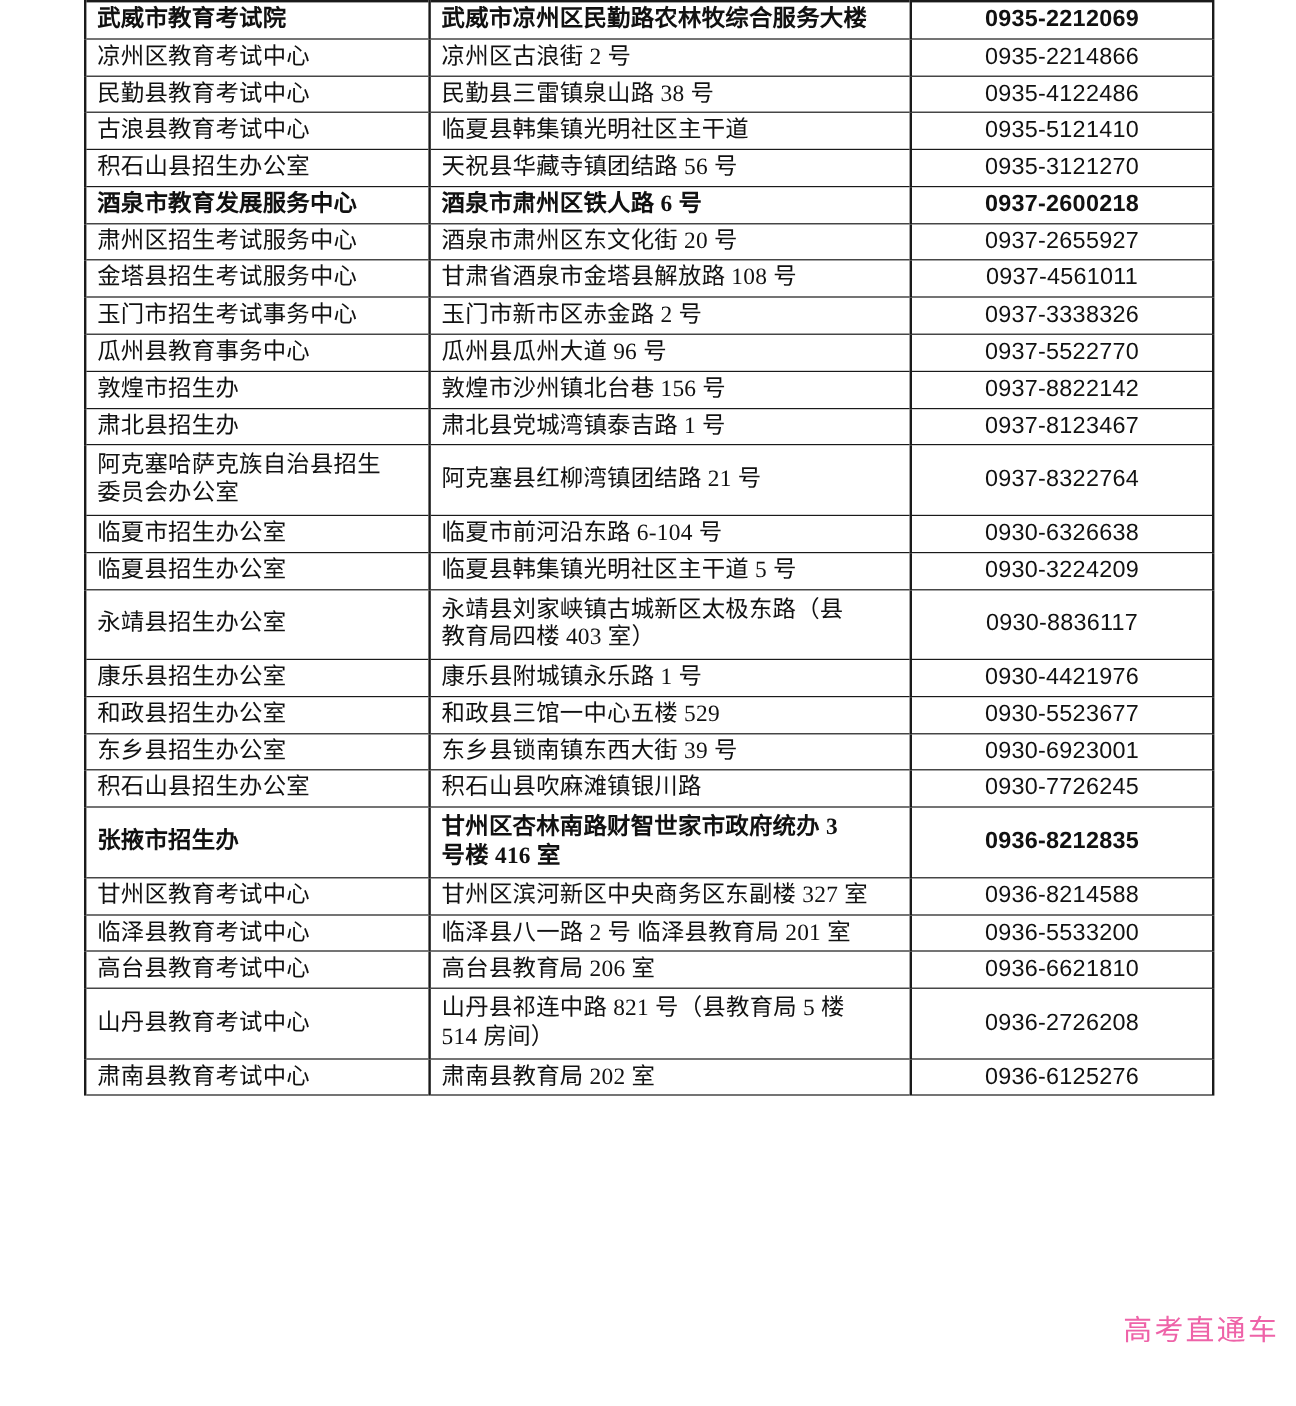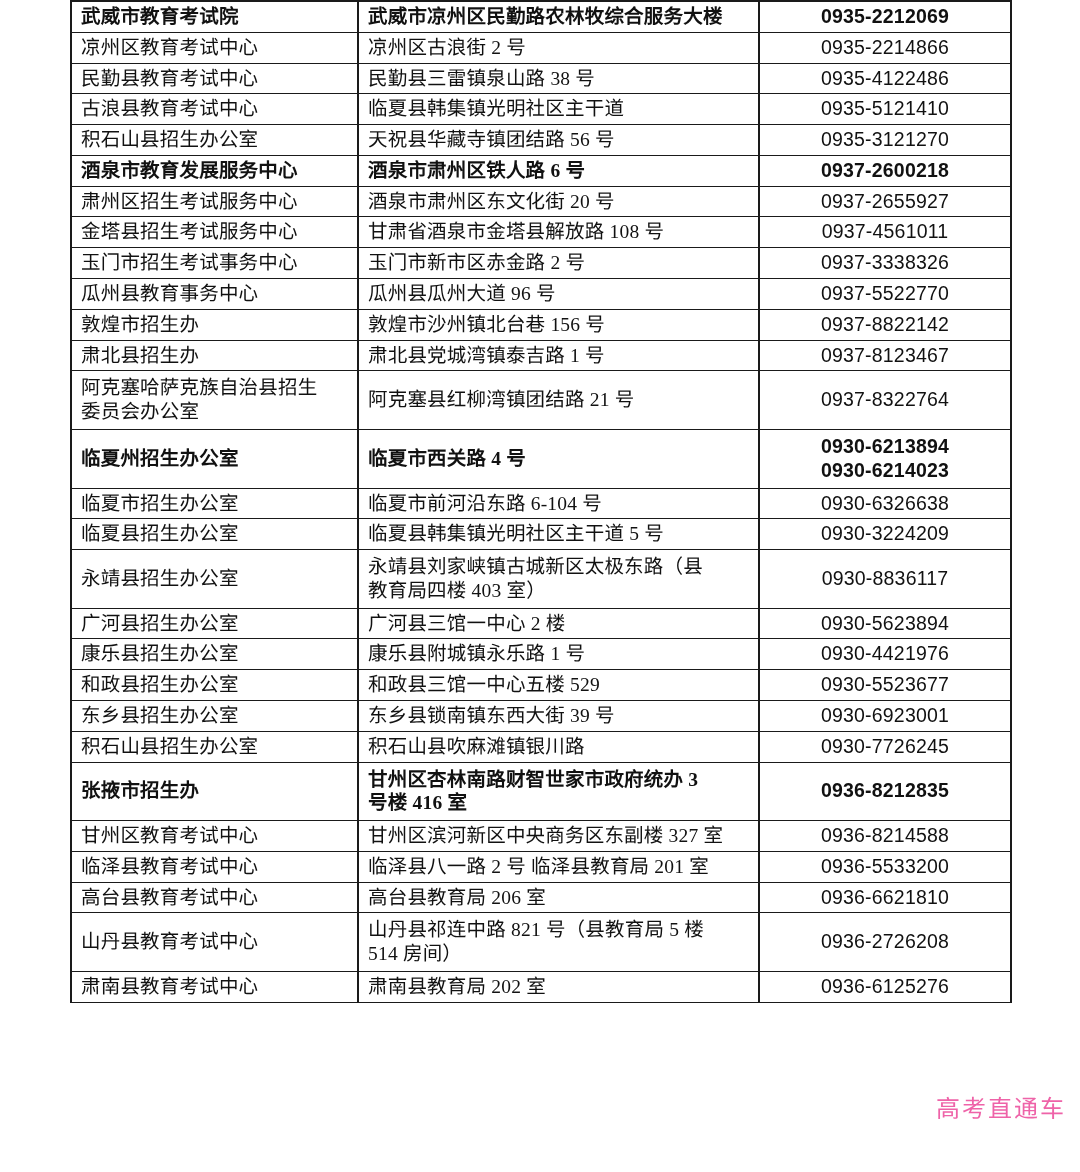--- a/index.html
+++ b/index.html
@@ -166,12 +166,6 @@
           <td class="cell-addr">阿克塞县红柳湾镇团结路 21 号</td>
           <td class="cell-phone">0937-8322764</td>
         </tr>
-        <tr class="row-heading row-tall">
-          <td class="cell-org">临夏州招生办公室</td>
-          <td class="cell-addr">临夏市西关路 4 号</td>
-          <td class="cell-phone">0930-6213894
-0930-6214023</td>
-        </tr>
         <tr>
           <td class="cell-org">临夏市招生办公室</td>
           <td class="cell-addr">临夏市前河沿东路 6-104 号</td>

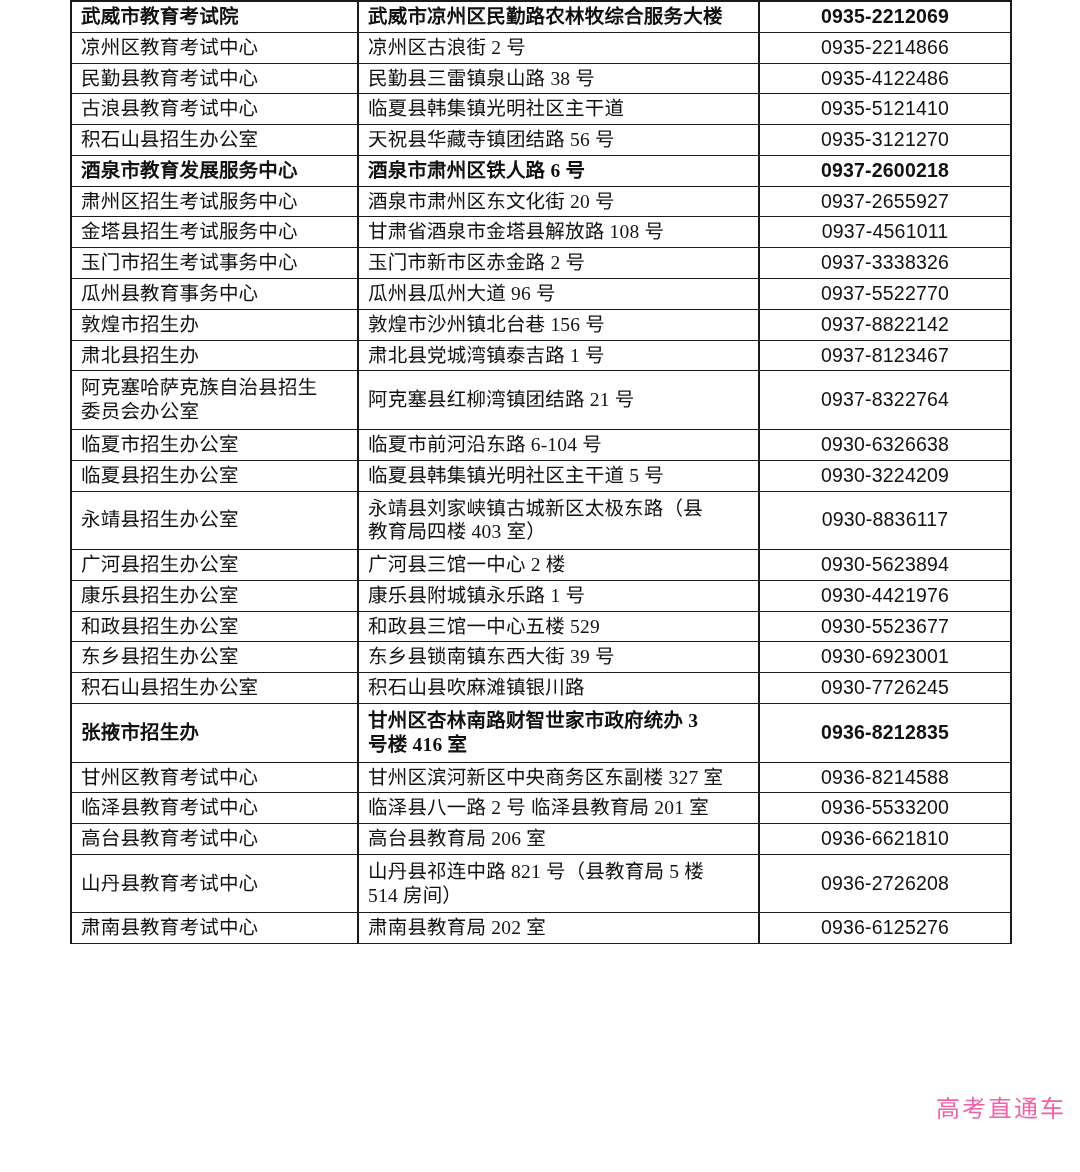--- a/index.html
+++ b/index.html
@@ -183,11 +183,6 @@
           <td class="cell-phone">0930-8836117</td>
         </tr>
         <tr>
-          <td class="cell-org">广河县招生办公室</td>
-          <td class="cell-addr">广河县三馆一中心 2 楼</td>
-          <td class="cell-phone">0930-5623894</td>
-        </tr>
-        <tr>
           <td class="cell-org">康乐县招生办公室</td>
           <td class="cell-addr">康乐县附城镇永乐路 1 号</td>
           <td class="cell-phone">0930-4421976</td>

